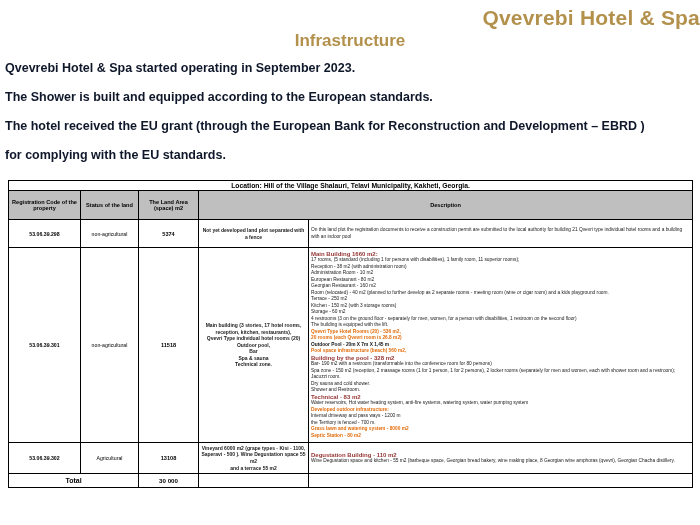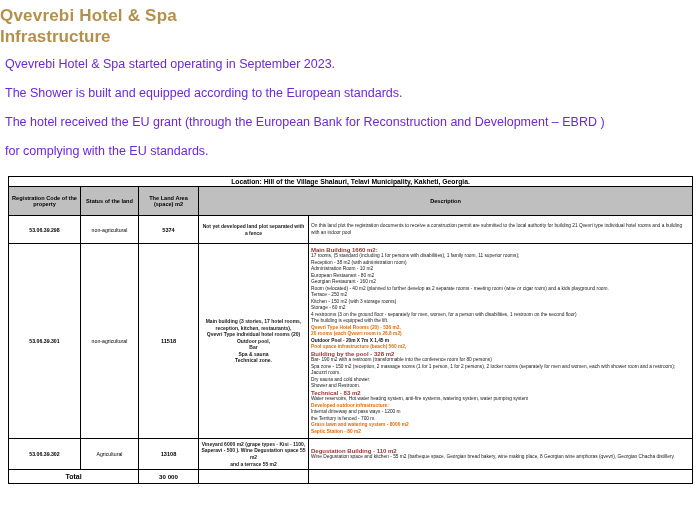--- a/index.html
+++ b/index.html
@@ -5,7 +5,7 @@
   html,body{margin:0;padding:0;background:#fff;}
   body{width:700px;height:525px;font-family:"Liberation Sans",sans-serif;color:#000;overflow:hidden;}
   .slide{position:relative;width:700px;height:525px;background:#fff;}
-  h1.title{margin:6px 0 0 0;text-align:left;font-size:17px;font-weight:bold;color:var(--title,#b3914c);letter-spacing:.2px;}
+  h1.title{margin:6px 0 0 0;text-align:right;font-size:21px;font-weight:bold;color:var(--title,#b3914c);letter-spacing:.2px;}
   h2.subtitle{margin:1px 0 10px 0;font-size:17px;font-weight:bold;color:var(--title,#b3914c);}
   p.intro{margin:0 0 15px 5px;font-size:12.5px;font-weight:normal;color:#6d28d9;}
   p.intro.last{margin-bottom:18px;}

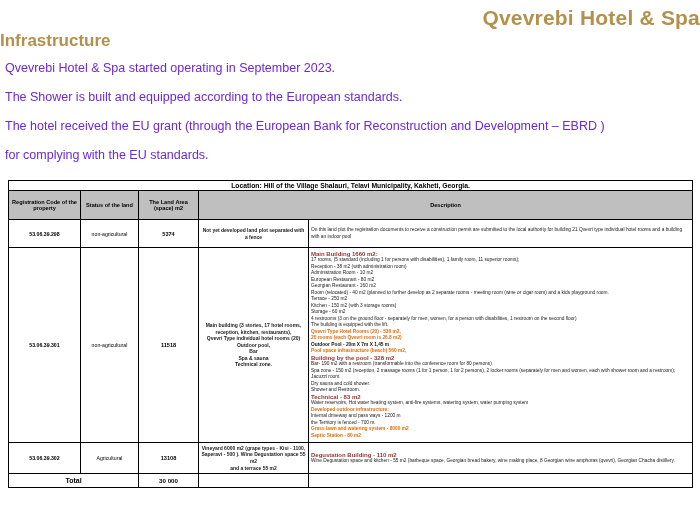--- a/index.html
+++ b/index.html
@@ -6,7 +6,7 @@
   body{width:700px;height:525px;font-family:"Liberation Sans",sans-serif;color:#000;overflow:hidden;}
   .slide{position:relative;width:700px;height:525px;background:#fff;}
   h1.title{margin:6px 0 0 0;text-align:right;font-size:21px;font-weight:bold;color:var(--title,#b3914c);letter-spacing:.2px;}
-  h2.subtitle{margin:1px 0 10px 0;font-size:17px;font-weight:bold;color:var(--title,#b3914c);}
+  h2.subtitle{margin:1px 0 10px 0;text-align:center;font-size:17px;font-weight:bold;color:var(--title,#b3914c);}
   p.intro{margin:0 0 15px 5px;font-size:12.5px;font-weight:normal;color:#6d28d9;}
   p.intro.last{margin-bottom:18px;}
   table.prop{border-collapse:collapse;table-layout:fixed;width:684px;margin:6px 0 0 8px;}

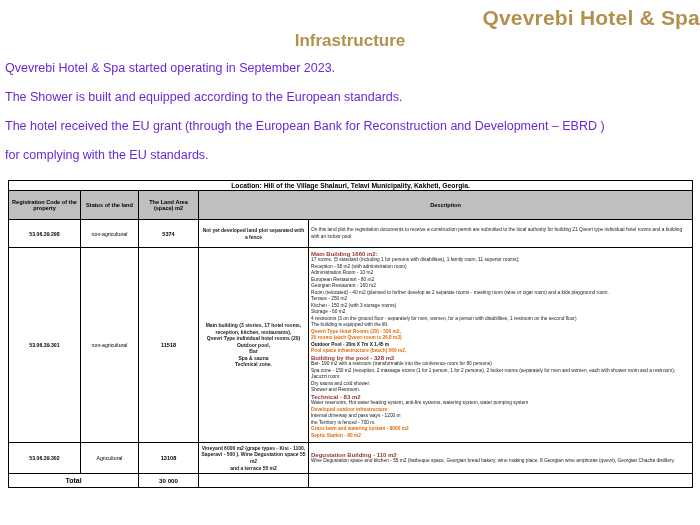--- a/index.html
+++ b/index.html
@@ -7,7 +7,7 @@
   .slide{position:relative;width:700px;height:525px;background:#fff;}
   h1.title{margin:6px 0 0 0;text-align:right;font-size:21px;font-weight:bold;color:var(--title,#b3914c);letter-spacing:.2px;}
   h2.subtitle{margin:1px 0 10px 0;text-align:center;font-size:17px;font-weight:bold;color:var(--title,#b3914c);}
-  p.intro{margin:0 0 15px 5px;font-size:12.5px;font-weight:normal;color:#6d28d9;}
+  p.intro{margin:0 0 15px 5px;font-size:12.5px;font-weight:bold;color:#0f172a;}
   p.intro.last{margin-bottom:18px;}
   table.prop{border-collapse:collapse;table-layout:fixed;width:684px;margin:6px 0 0 8px;}
   table.prop td{border:1px solid #000;padding:1px 2px;vertical-align:middle;overflow:hidden;}

